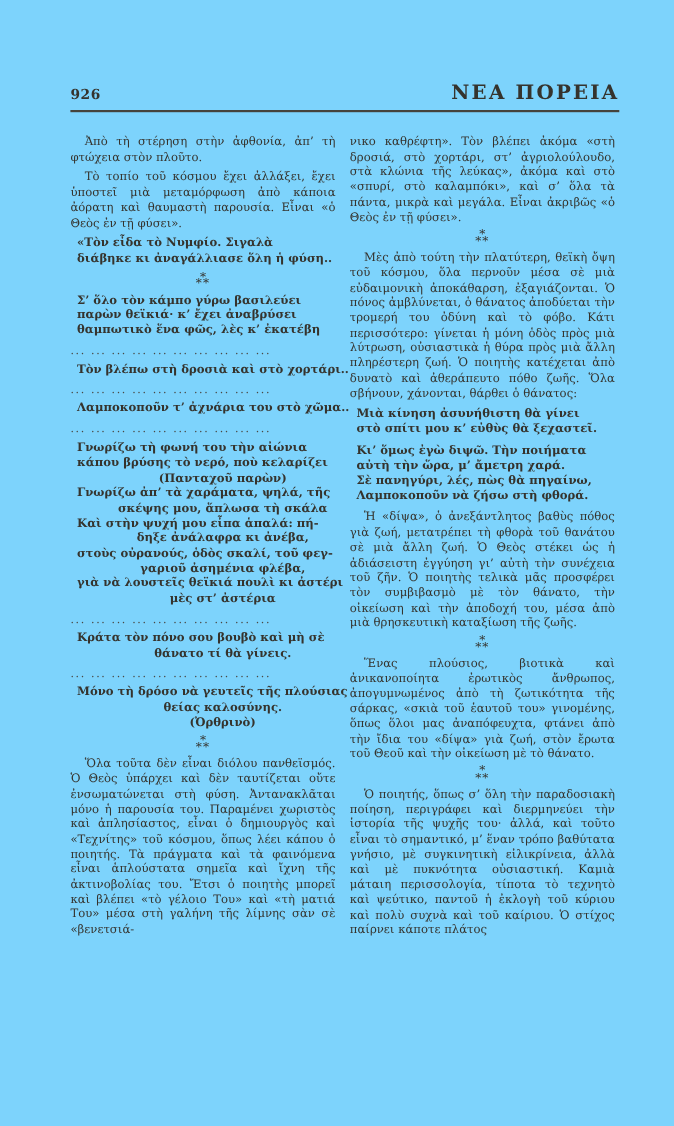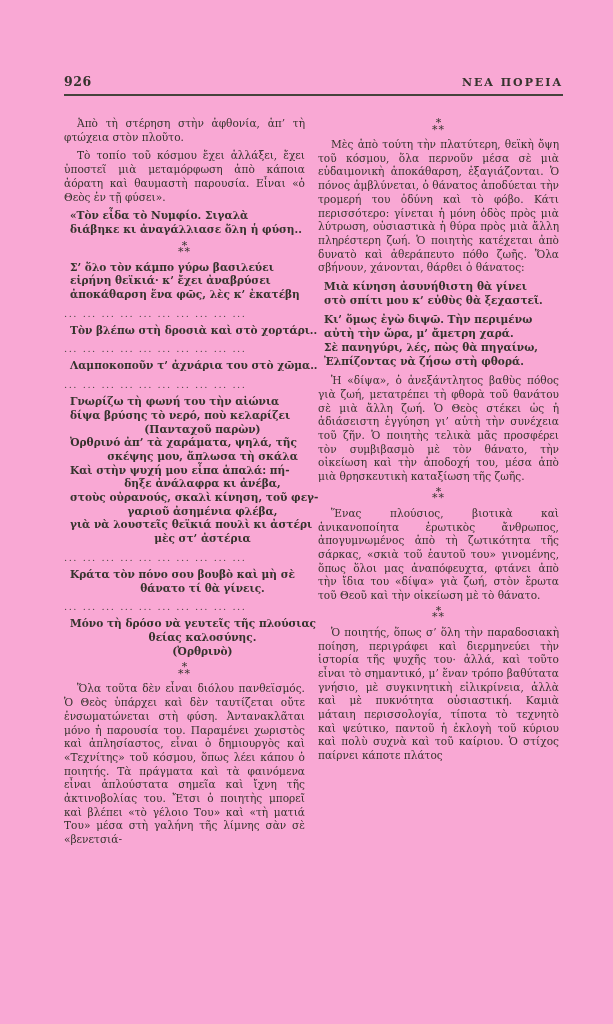--- a/index.html
+++ b/index.html
@@ -7,7 +7,7 @@
     position:relative;
     width:613px;height:1024px;
     margin:0 auto;
-    background:#f9a8d4;
+    background:#7dd3fc;
     box-sizing:border-box;
     padding:74px 50px 0 64px;
     overflow:hidden;

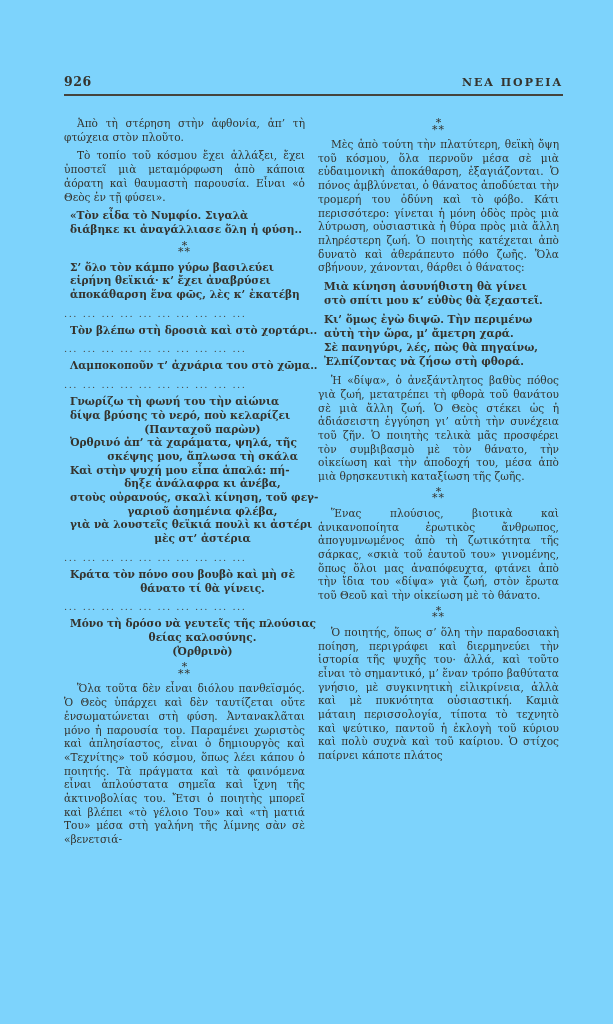--- a/index.html
+++ b/index.html
@@ -20,7 +20,7 @@
     padding-bottom:5px;
   }
   .hdr .pageno{font-size:12.5px;font-weight:bold;letter-spacing:.5px;}
-  .hdr .journal{font-size:11px;font-weight:bold;letter-spacing:2px;}
+  .hdr .journal{font-size:18px;font-weight:bold;letter-spacing:2px;}
   .cols{
     display:flex;
     gap:13px;

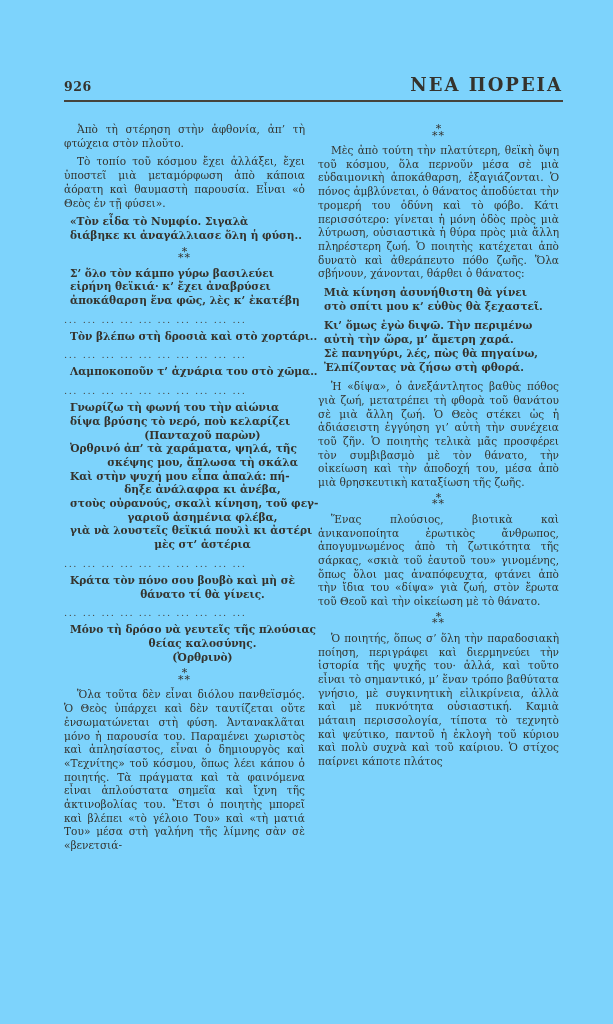--- a/index.html
+++ b/index.html
@@ -112,6 +112,7 @@
         <p class="para ind">Ὅλα τοῦτα δὲν εἶναι διόλου πανθεϊσμός. Ὁ Θεὸς ὑπάρχει καὶ δὲν ταυτίζεται οὔτε ἐνσωματώνεται στὴ φύση. Ἀντανακλᾶται μόνο ἡ παρουσία του. Παραμένει χωριστὸς καὶ ἀπλησίαστος, εἶναι ὁ δημιουργὸς καὶ «Τεχνίτης» τοῦ κόσμου, ὅπως λέει κάπου ὁ ποιητής. Τὰ πράγματα καὶ τὰ φαινόμενα εἶναι ἁπλούστατα σημεῖα καὶ ἴχνη τῆς ἀκτινοβολίας του. Ἔτσι ὁ ποιητὴς μπορεῖ καὶ βλέπει «τὸ γέλοιο Του» καὶ «τὴ ματιά Του» μέσα στὴ γαλήνη τῆς λίμνης σὰν σὲ «βενετσιά-</p>
       </div>
     <div class="col">
+        <p class="para">νικο καθρέφτη». Τὸν βλέπει ἀκόμα «στὴ δροσιά, στὸ χορτάρι, στ’ ἀγριολούλουδο, στὰ κλώνια τῆς λεύκας», ἀκόμα καὶ στὸ «σπυρί, στὸ καλαμπόκι», καὶ σ’ ὅλα τὰ πάντα, μικρὰ καὶ μεγάλα. Εἶναι ἀκριβῶς «ὁ Θεὸς ἐν τῇ φύσει».</p>
         <div class="sep">
           <span class="s1">*</span>
           <span class="s2">**</span>

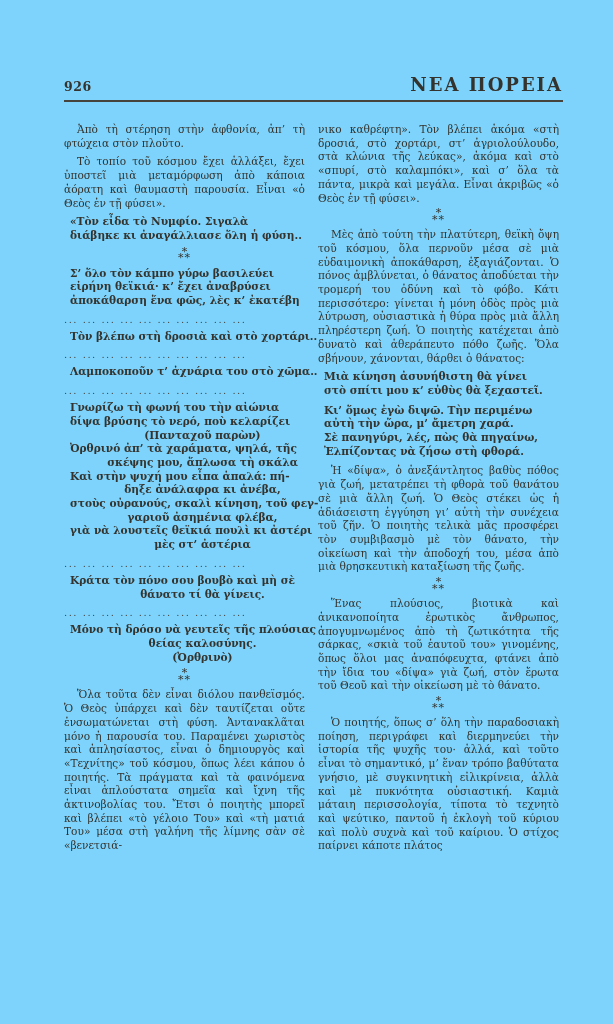--- a/index.html
+++ b/index.html
@@ -69,7 +69,7 @@
         </div>
         <div class="verse">
           <div class="vline">Σ’ ὅλο τὸν κάμπο γύρω βασιλεύει</div>
-          <div class="vline">εἰρήνη θεϊκιά· κ’ ἔχει ἀναβρύσει</div>
+          <div class="vline">παρὼν θεϊκιά· κ’ ἔχει ἀναβρύσει</div>
           <div class="vline">ἀποκάθαρση ἕνα φῶς, λὲς κ’ ἐκατέβη</div>
         </div>
         <div class="dots">... ... ... ... ... ... ... ... ... ...</div>

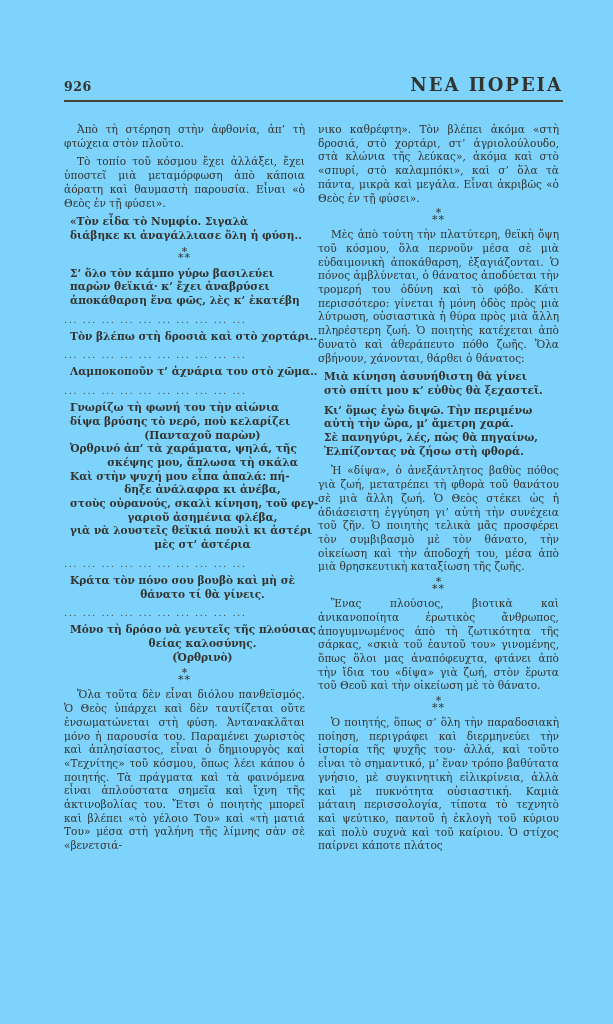--- a/index.html
+++ b/index.html
@@ -70,7 +70,7 @@
         <div class="verse">
           <div class="vline">Σ’ ὅλο τὸν κάμπο γύρω βασιλεύει</div>
           <div class="vline">παρὼν θεϊκιά· κ’ ἔχει ἀναβρύσει</div>
-          <div class="vline">ἀποκάθαρση ἕνα φῶς, λὲς κ’ ἐκατέβη</div>
+          <div class="vline">θαμπωτικὸ ἕνα φῶς, λὲς κ’ ἐκατέβη</div>
         </div>
         <div class="dots">... ... ... ... ... ... ... ... ... ...</div>
         <div class="verse">

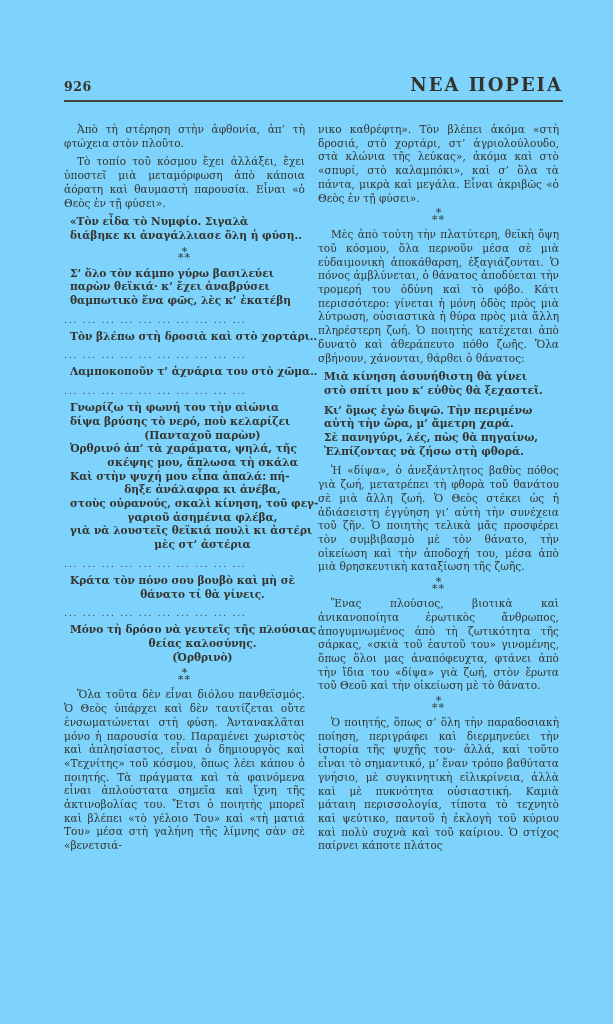--- a/index.html
+++ b/index.html
@@ -123,7 +123,7 @@
           <div class="vline">στὸ σπίτι μου κ’ εὐθὺς θὰ ξεχαστεῖ.</div>
         </div>
         <div class="verse">
-          <div class="vline">Κι’ ὅμως ἐγὼ διψῶ. Τὴν περιμένω</div>
+          <div class="vline">Κι’ ὅμως ἐγὼ διψῶ. Τὴν ποιήματα</div>
           <div class="vline">αὐτὴ τὴν ὥρα, μ’ ἄμετρη χαρά.</div>
           <div class="vline">Σὲ πανηγύρι, λές, πὼς θὰ πηγαίνω,</div>
           <div class="vline">Ἐλπίζοντας νὰ ζήσω στὴ φθορά.</div>

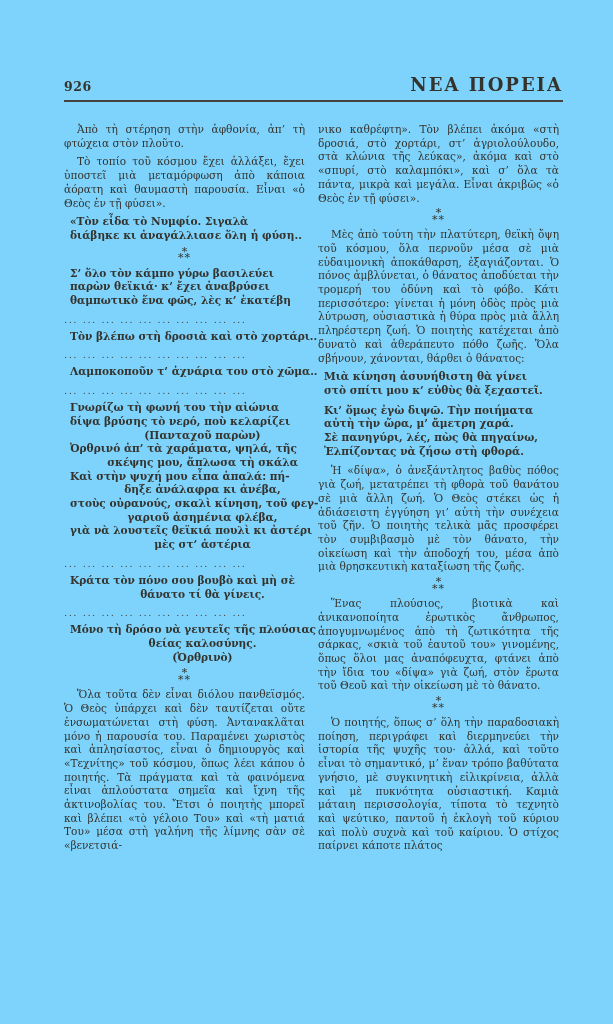--- a/index.html
+++ b/index.html
@@ -83,7 +83,7 @@
         <div class="dots">... ... ... ... ... ... ... ... ... ...</div>
         <div class="verse">
           <div class="vline">Γνωρίζω τὴ φωνή του τὴν αἰώνια</div>
-          <div class="vline">δίψα βρύσης τὸ νερό, ποὺ κελαρίζει</div>
+          <div class="vline">κάπου βρύσης τὸ νερό, ποὺ κελαρίζει</div>
           <div class="vline vc">(Πανταχοῦ παρὼν)</div>
           <div class="vline">Ὀρθρινό ἀπ’ τὰ χαράματα, ψηλά, τῆς</div>
           <div class="vline vc">σκέψης μου, ἅπλωσα τὴ σκάλα</div>

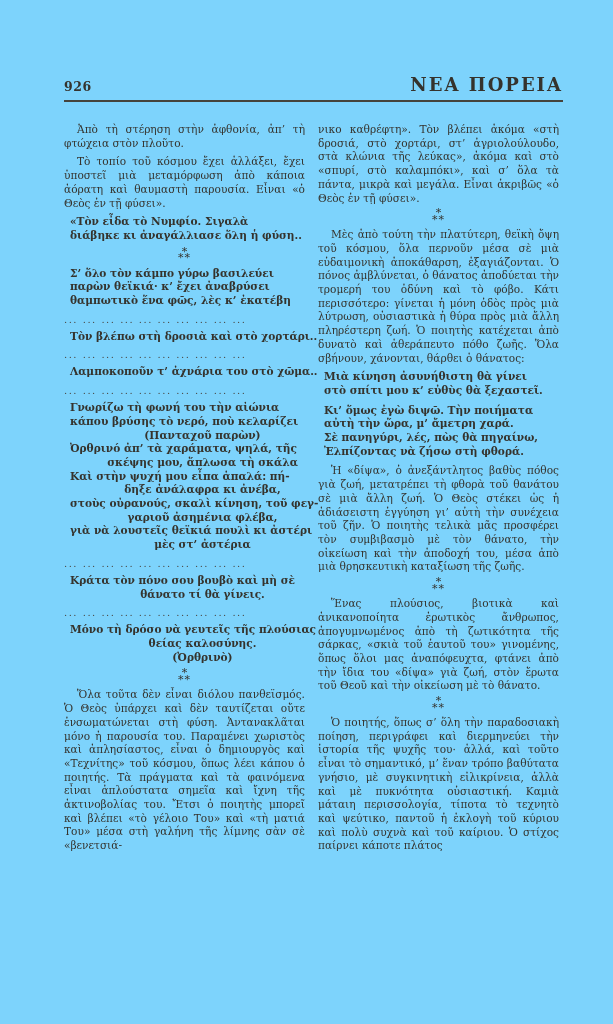--- a/index.html
+++ b/index.html
@@ -85,7 +85,7 @@
           <div class="vline">Γνωρίζω τὴ φωνή του τὴν αἰώνια</div>
           <div class="vline">κάπου βρύσης τὸ νερό, ποὺ κελαρίζει</div>
           <div class="vline vc">(Πανταχοῦ παρὼν)</div>
-          <div class="vline">Ὀρθρινό ἀπ’ τὰ χαράματα, ψηλά, τῆς</div>
+          <div class="vline">Γνωρίζω ἀπ’ τὰ χαράματα, ψηλά, τῆς</div>
           <div class="vline vc">σκέψης μου, ἅπλωσα τὴ σκάλα</div>
           <div class="vline">Καὶ στὴν ψυχή μου εἶπα ἁπαλά: πή-</div>
           <div class="vline vc">δηξε ἀνάλαφρα κι ἀνέβα,</div>

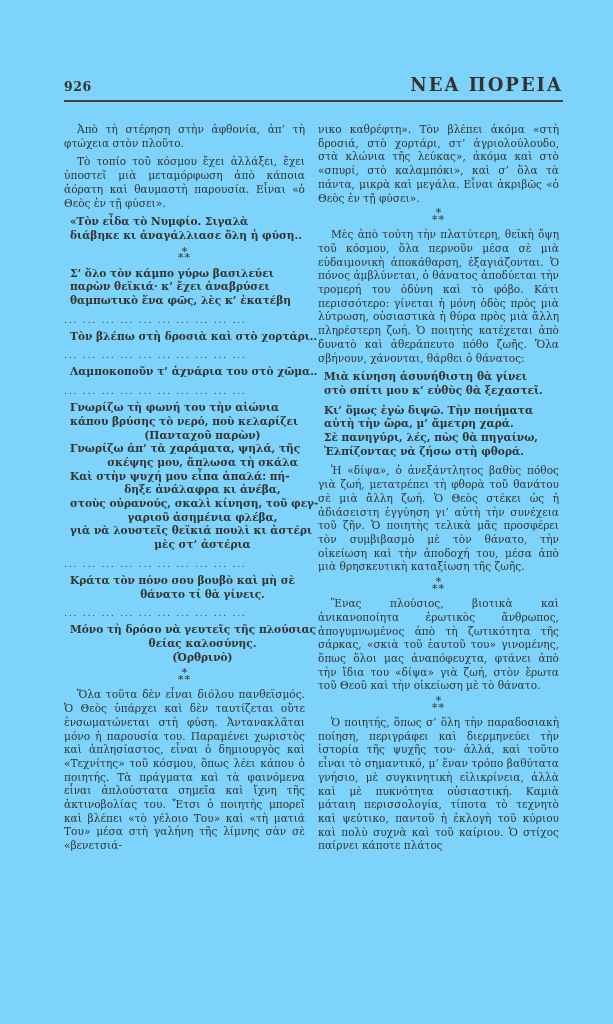--- a/index.html
+++ b/index.html
@@ -126,7 +126,7 @@
           <div class="vline">Κι’ ὅμως ἐγὼ διψῶ. Τὴν ποιήματα</div>
           <div class="vline">αὐτὴ τὴν ὥρα, μ’ ἄμετρη χαρά.</div>
           <div class="vline">Σὲ πανηγύρι, λές, πὼς θὰ πηγαίνω,</div>
-          <div class="vline">Ἐλπίζοντας νὰ ζήσω στὴ φθορά.</div>
+          <div class="vline">Λαμποκοποῦν νὰ ζήσω στὴ φθορά.</div>
         </div>
         <p class="para ind">Ἡ «δίψα», ὁ ἀνεξάντλητος βαθὺς πόθος γιὰ ζωή, μετατρέπει τὴ φθορὰ τοῦ θανάτου σὲ μιὰ ἄλλη ζωή. Ὁ Θεὸς στέκει ὡς ἡ ἀδιάσειστη ἐγγύηση γι’ αὐτὴ τὴν συνέχεια τοῦ ζῆν. Ὁ ποιητὴς τελικὰ μᾶς προσφέρει τὸν συμβιβασμὸ μὲ τὸν θάνατο, τὴν οἰκείωση καὶ τὴν ἀποδοχή του, μέσα ἀπὸ μιὰ θρησκευτικὴ καταξίωση τῆς ζωῆς.</p>
         <div class="sep">

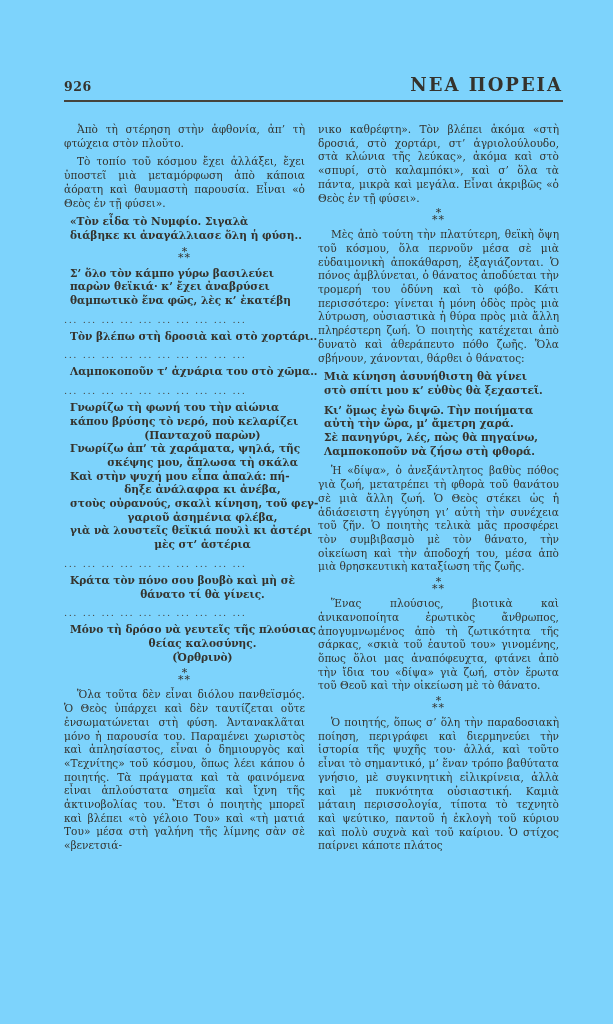--- a/index.html
+++ b/index.html
@@ -89,7 +89,7 @@
           <div class="vline vc">σκέψης μου, ἅπλωσα τὴ σκάλα</div>
           <div class="vline">Καὶ στὴν ψυχή μου εἶπα ἁπαλά: πή-</div>
           <div class="vline vc">δηξε ἀνάλαφρα κι ἀνέβα,</div>
-          <div class="vline">στοὺς οὐρανούς, σκαλὶ κίνηση, τοῦ φεγ-</div>
+          <div class="vline">στοὺς οὐρανούς, ὁδὸς σκαλί, τοῦ φεγ-</div>
           <div class="vline vc">γαριοῦ ἀσημένια φλέβα,</div>
           <div class="vline">γιὰ νὰ λουστεῖς θεϊκιά πουλὶ κι ἀστέρι</div>
           <div class="vline vc">μὲς στ’ ἀστέρια</div>

